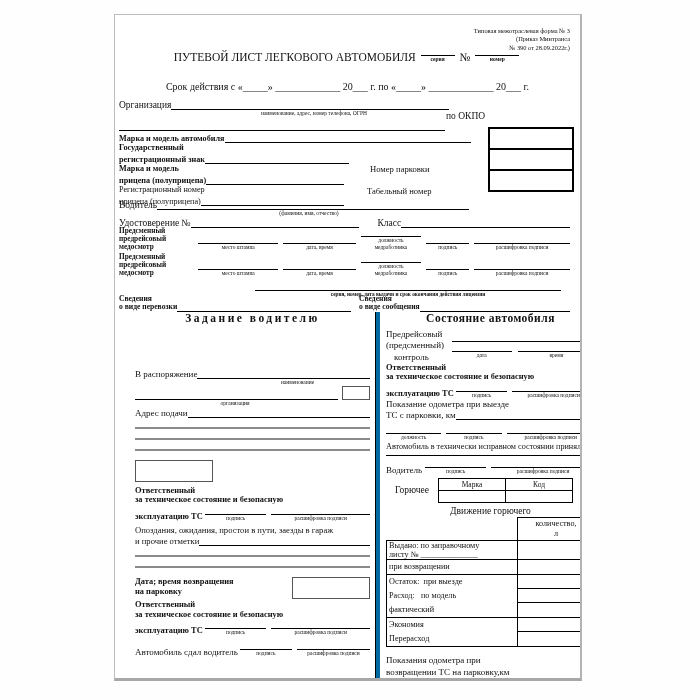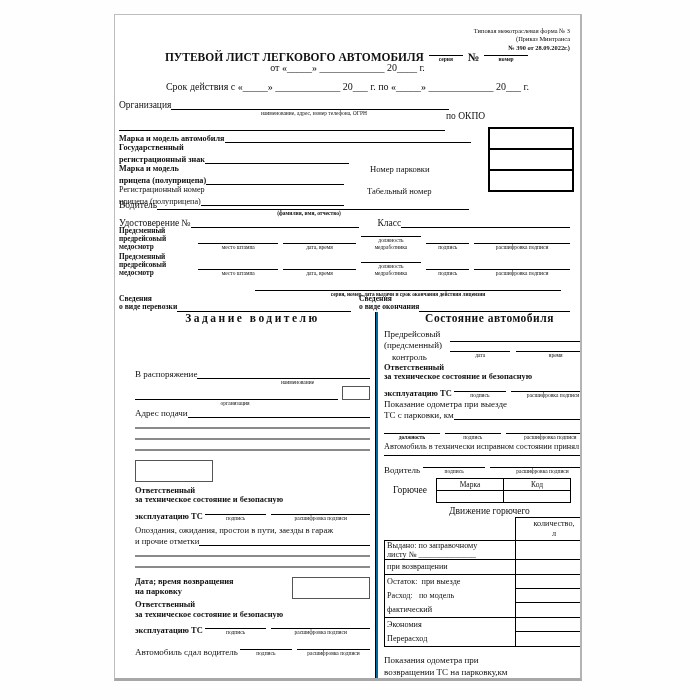--- a/index.html
+++ b/index.html
@@ -7,7 +7,7 @@
   .page{position:absolute;left:114px;top:14px;width:468px;height:667px;background:#fff;
         border:1px solid #bdbdbd;border-right:2px solid #b3b3b3;border-bottom:3px solid #a8a8a8;
         box-sizing:border-box;overflow:hidden;}
-  .bold{font-weight:bold;}
+  .bold{font-weight:normal;}
   .note{position:absolute;top:12px;right:10px;text-align:right;font-size:6.4px;line-height:1.3;}
   .title-row{position:absolute;top:30px;left:0;width:100%;text-align:center;font-size:11.5px;white-space:nowrap;}
   .tb{display:inline-block;vertical-align:bottom;margin:0 2px;}

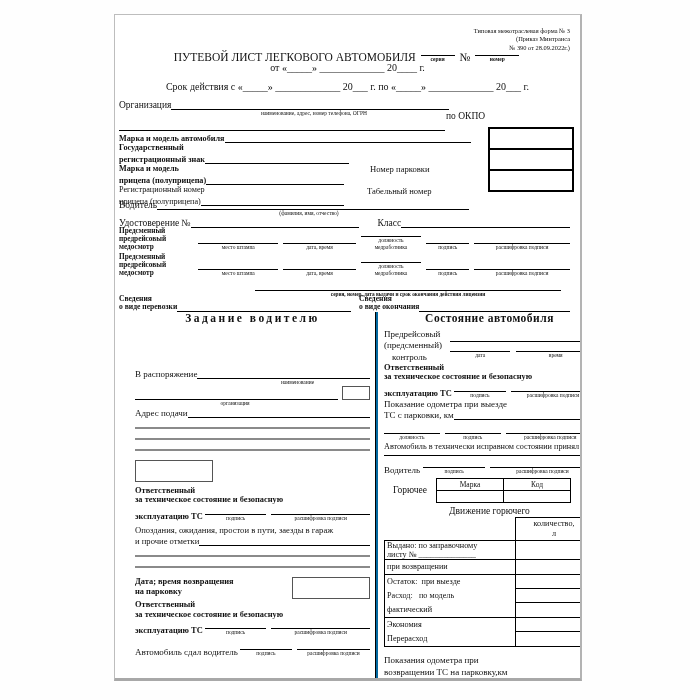--- a/index.html
+++ b/index.html
@@ -109,7 +109,6 @@
     </span>
   </div>
 
-  <div class="date-row">от «_____» _____________ 20____ г.</div>
   <div class="validity-row">Срок действия с «_____» _____________ 20___ г. по «_____» _____________ 20___ г.</div>
 
   <div class="org">

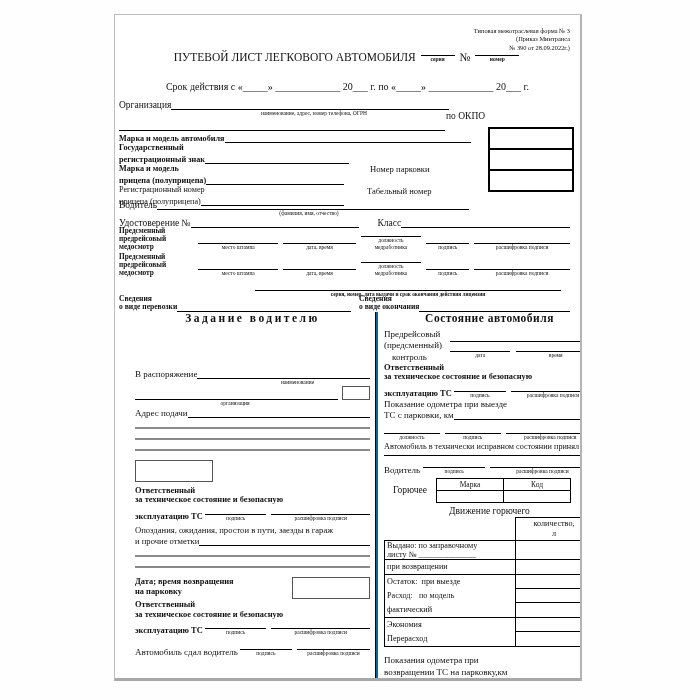--- a/index.html
+++ b/index.html
@@ -242,7 +242,7 @@
     <div class="half-r">
       <span class="inf-label">
         <span style="display:block">Сведения</span>
-        <span style="display:block">о виде окончания</span>
+        <span style="display:block">о виде сообщения</span>
       </span>
       <span class="bl"></span>
     </div>

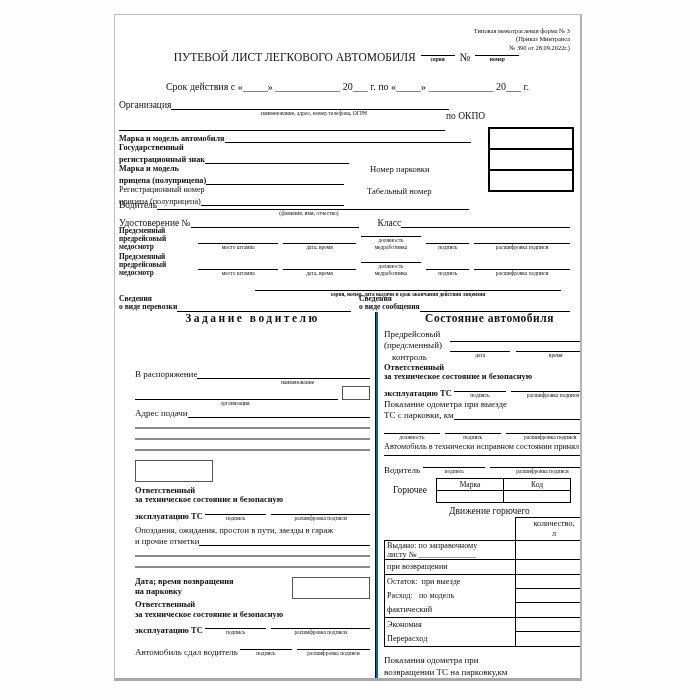--- a/index.html
+++ b/index.html
@@ -49,7 +49,7 @@
   .half-r{flex:1;display:flex;align-items:flex-end;margin-left:8px;}
   .cols{position:absolute;top:297px;left:16px;width:468px;display:flex;}
   .lcol{width:245px;border-right:1px solid #000;padding:0 5px 0 4px;box-sizing:border-box;}
-  .rcol{flex:1;border-left:2px solid #0369a1;padding:0 4px 0 6px;box-sizing:border-box;}
+  .rcol{flex:1;border-left:4px solid #0369a1;padding:0 4px 0 6px;box-sizing:border-box;}
   .colhead{text-align:center;font-weight:bold;font-size:11.5px;}
   .ls2{letter-spacing:2.5px;} .ls1{letter-spacing:0.5px;}
   .lbody{font-size:8.6px;}

